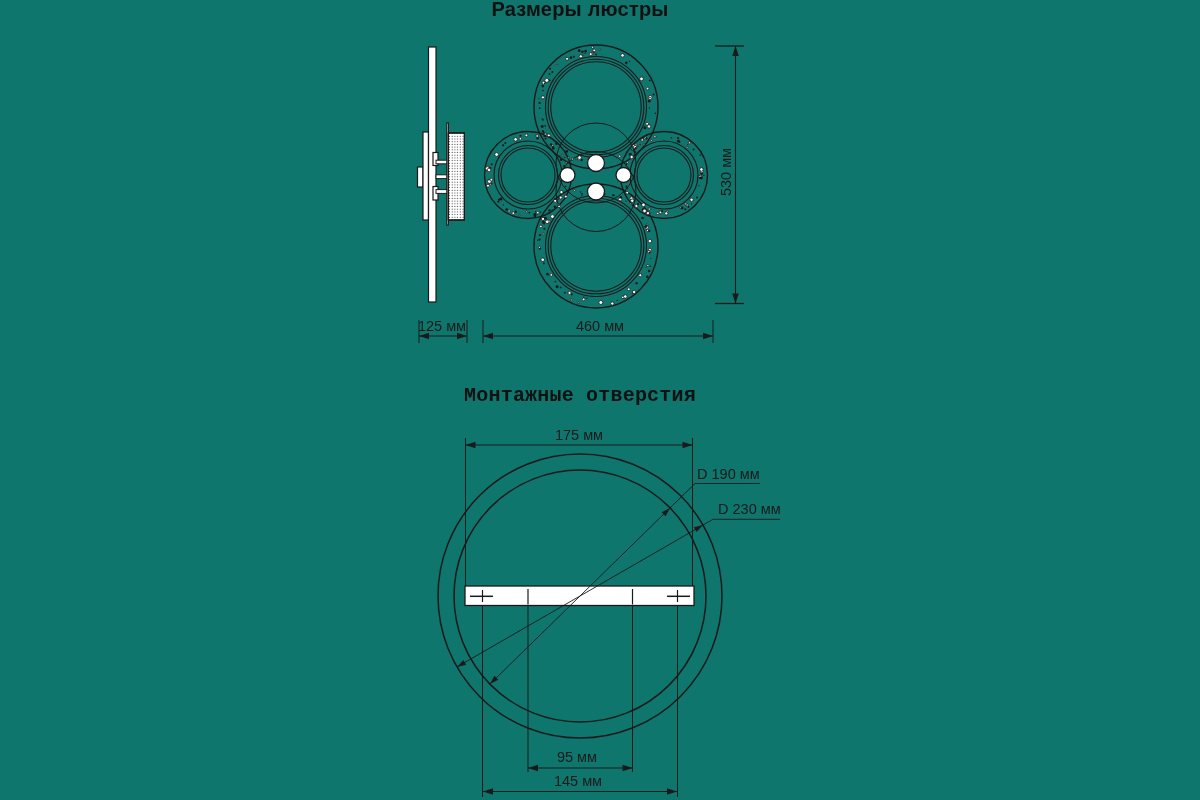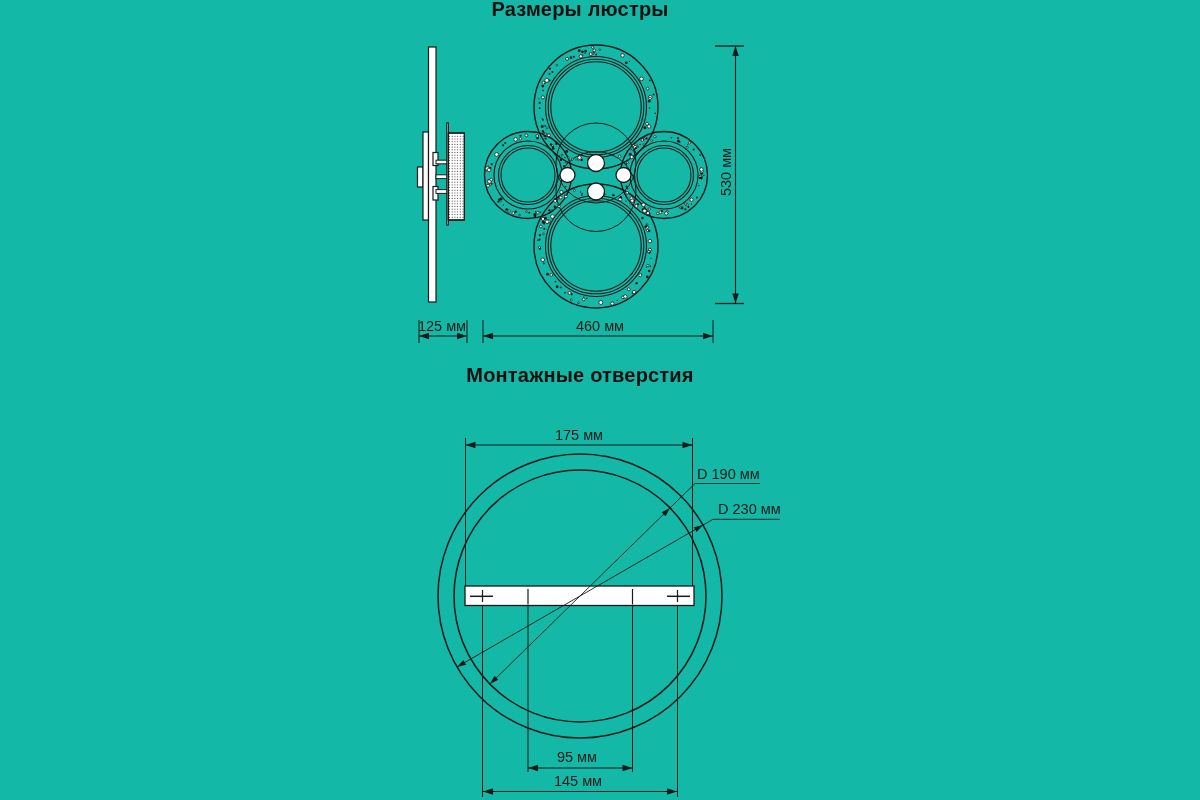--- a/index.html
+++ b/index.html
@@ -3,7 +3,7 @@
 <meta charset="utf-8">
 <style>
   html,body{margin:0;padding:0;background:#fff;}
-  .canvas{position:relative;width:1200px;height:800px;background:#14b8a6;overflow:hidden;
+  .canvas{position:relative;width:1200px;height:800px;background:#0f766e;overflow:hidden;
           font-family:"Liberation Sans",sans-serif;}
   .title{position:absolute;left:180px;width:800px;text-align:center;
          font-size:20px;font-weight:700;color:#111;letter-spacing:.2px;}

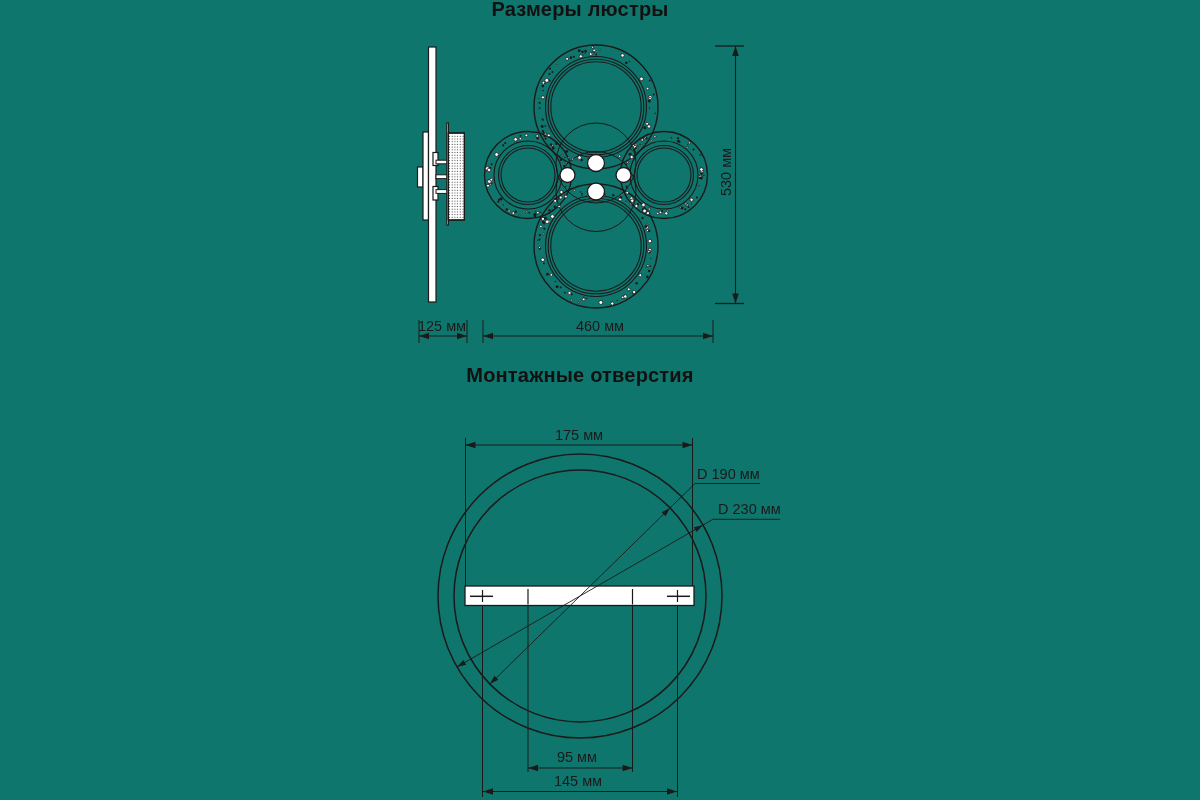--- a/index.html
+++ b/index.html
@@ -8,7 +8,7 @@
   .title{position:absolute;left:180px;width:800px;text-align:center;
          font-size:20px;font-weight:700;color:#111;letter-spacing:.2px;}
   #title-top{top:-2px;}
-  #title-bottom{top:364px;}
+  #title-bottom{top:384px;font-family:Liberation Mono, monospace;}
   svg{position:absolute;left:0;top:0;}
   .dim-text{font-family:"Liberation Sans",sans-serif;font-size:14.5px;fill:#1a1a1a;}
 </style>

